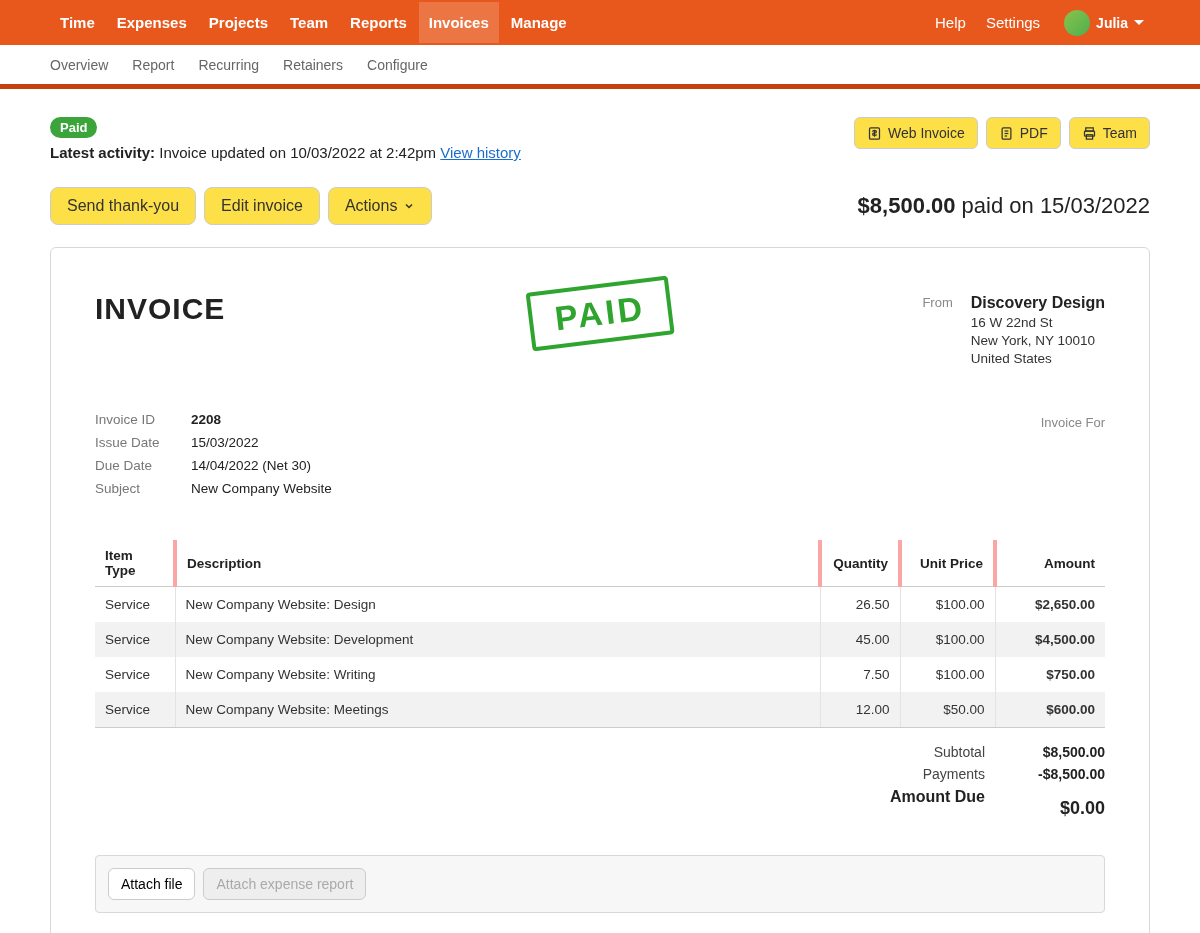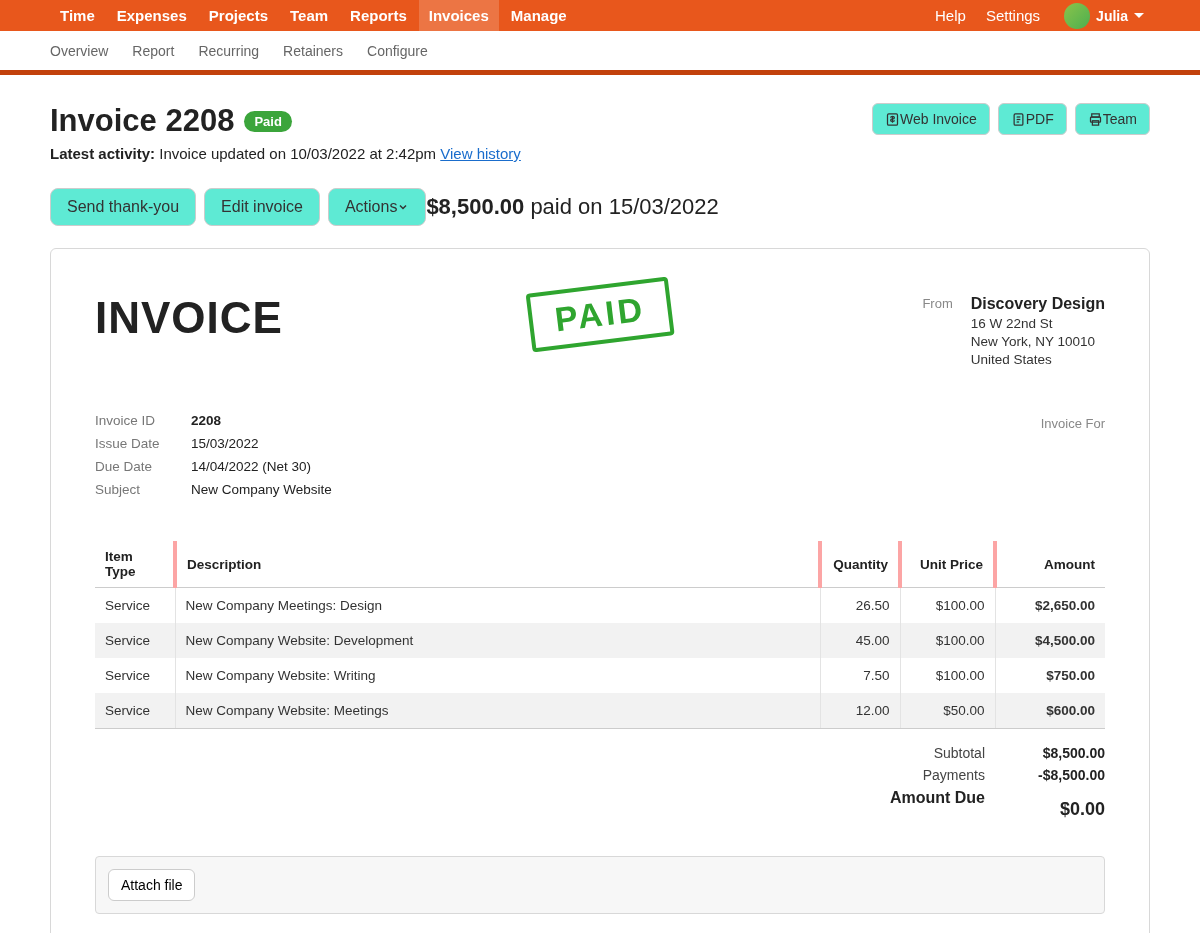--- a/index.html
+++ b/index.html
@@ -5,7 +5,7 @@
   * { box-sizing: border-box; margin: 0; padding: 0; }
   body { font-family: -apple-system, BlinkMacSystemFont, "Segoe UI", Helvetica, Arial, sans-serif; font-size: 14px; color: #333; background: #fff; }
   
-  .topnav { background: #e8571c; height: 31px; display: flex; align-items: center; padding: 0 50px; justify-content: space-between; }
+  .topnav { background: #e8571c; height: 45px; display: flex; align-items: center; padding: 0 50px; justify-content: space-between; }
   .topnav-left, .topnav-right { display: flex; align-items: center; gap: 2px; }
   .topnav-item { color: #fff; font-weight: 600; font-size: 15px; padding: 12px 10px; cursor: pointer; }
   .topnav-item.active { background: rgba(255,255,255,0.18); }

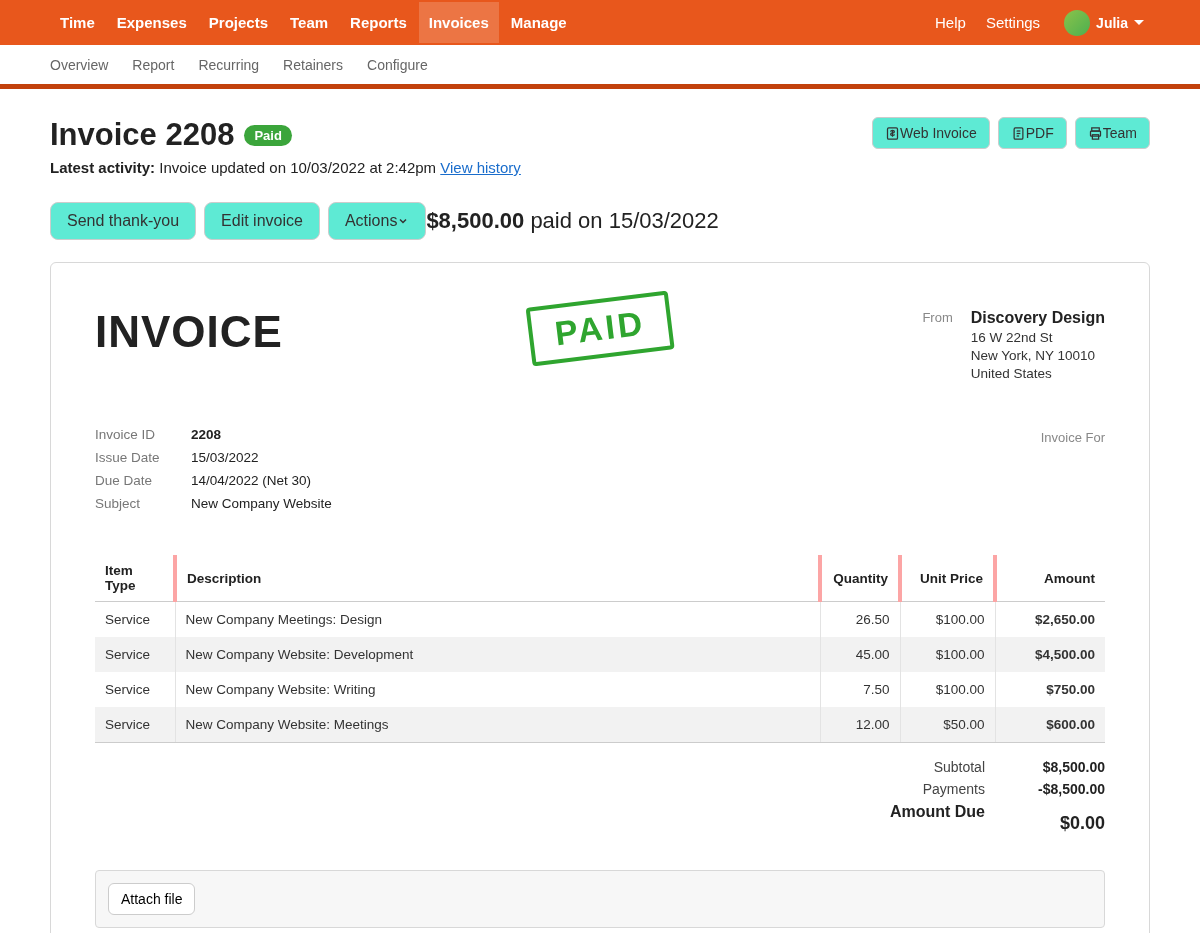--- a/index.html
+++ b/index.html
@@ -114,7 +114,6 @@
   <div class="header-row">
     <div>
       <div class="page-title-row">
-        <h1 class="page-title">Invoice 2208</h1>
         <span class="badge-paid">Paid</span>
       </div>
       <div class="activity-line">

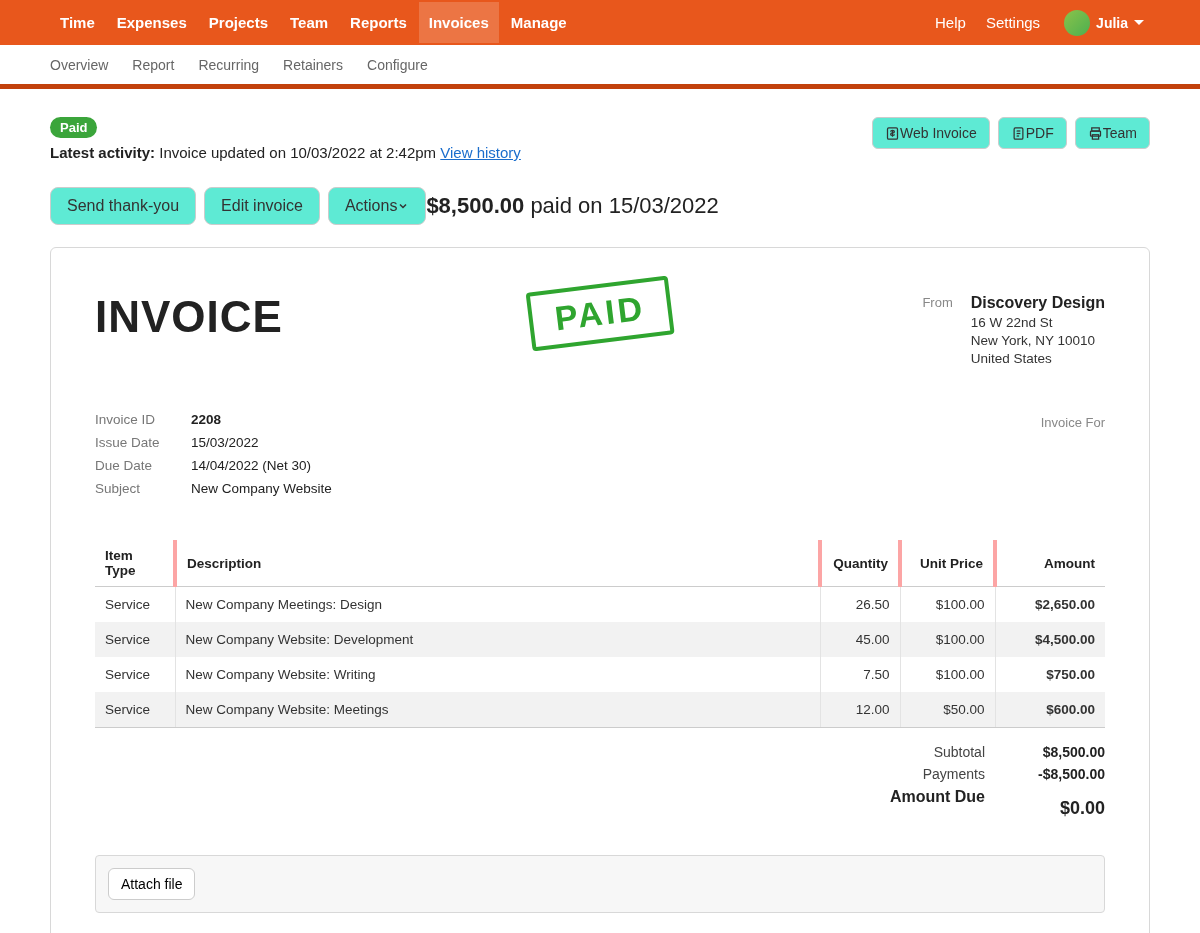--- a/index.html
+++ b/index.html
@@ -28,7 +28,7 @@
   .link { color:#1a6dcc; text-decoration:underline; cursor:pointer; }
   
   .export-buttons { display:flex; gap:8px; }
-  .btn { background:#5eead4; border:1px solid #ccc; border-radius:6px; padding:7px 12px; font-size:14px; cursor:pointer; display:inline-flex; align-items:center; gap:0; color:#333; }
+  .btn { background:#fde047; border:1px solid #ccc; border-radius:6px; padding:7px 12px; font-size:14px; cursor:pointer; display:inline-flex; align-items:center; gap:6px; color:#333; }
   
   .actions-row { display:flex; align-items:center; margin-top:26px; }
   .actions-left { display:flex; gap:8px; }

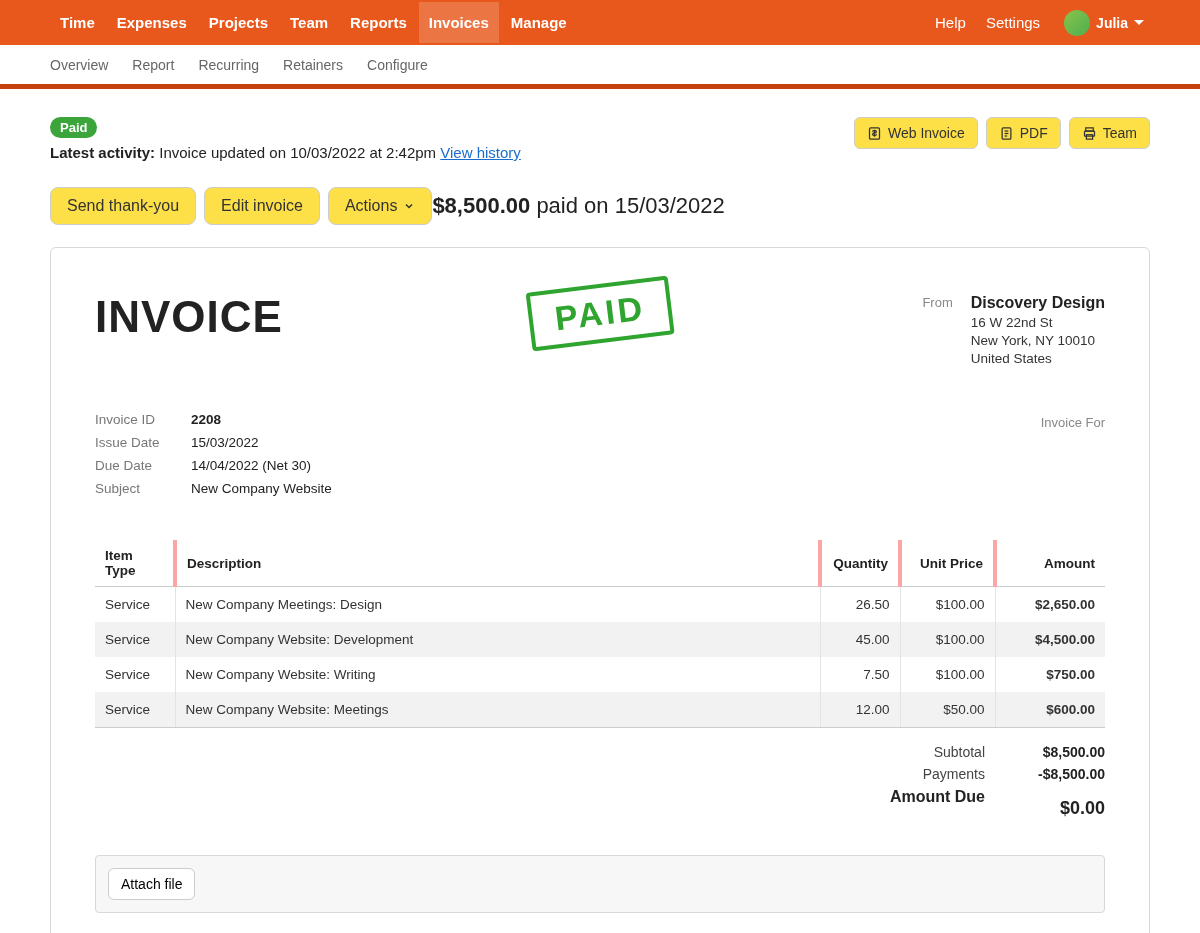--- a/index.html
+++ b/index.html
@@ -30,7 +30,7 @@
   .export-buttons { display:flex; gap:8px; }
   .btn { background:#fde047; border:1px solid #ccc; border-radius:6px; padding:7px 12px; font-size:14px; cursor:pointer; display:inline-flex; align-items:center; gap:6px; color:#333; }
   
-  .actions-row { display:flex; align-items:center; margin-top:26px; }
+  .actions-row { display:flex; justify-content:space-between; align-items:center; margin-top:26px; }
   .actions-left { display:flex; gap:8px; }
   .btn-lg { padding:9px 16px; font-size:16px; border-radius:8px; }
   .paid-summary { font-size:22px; color:#222; }

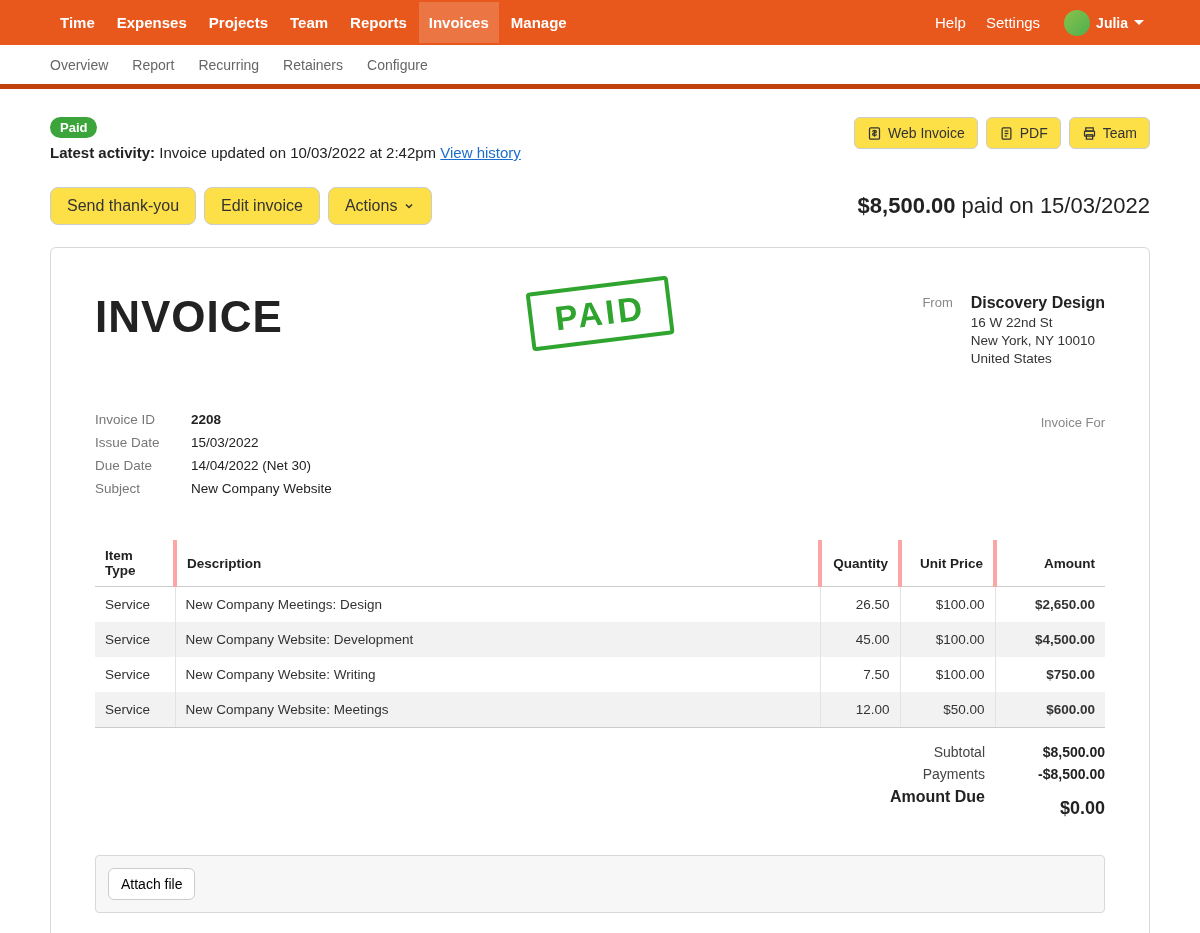--- a/index.html
+++ b/index.html
@@ -39,7 +39,7 @@
   .invoice-card { border:1px solid #d8d8d8; border-radius:6px; margin-top:22px; padding:44px; }
   
   .inv-top { display:flex; justify-content:space-between; align-items:flex-start; position:relative; }
-  .inv-heading { font-size:44px; font-weight:800; letter-spacing:1px; color:#222; }
+  .inv-heading { font-size:30px; font-weight:800; letter-spacing:1px; color:#222; }
   
   .stamp { position:absolute; left:50%; top:-8px; transform:translateX(-50%) rotate(-7deg); border:4px solid #2fa52f; color:#2fa52f; font-size:34px; font-weight:800; letter-spacing:3px; padding:6px 22px; border-radius:4px; }
   

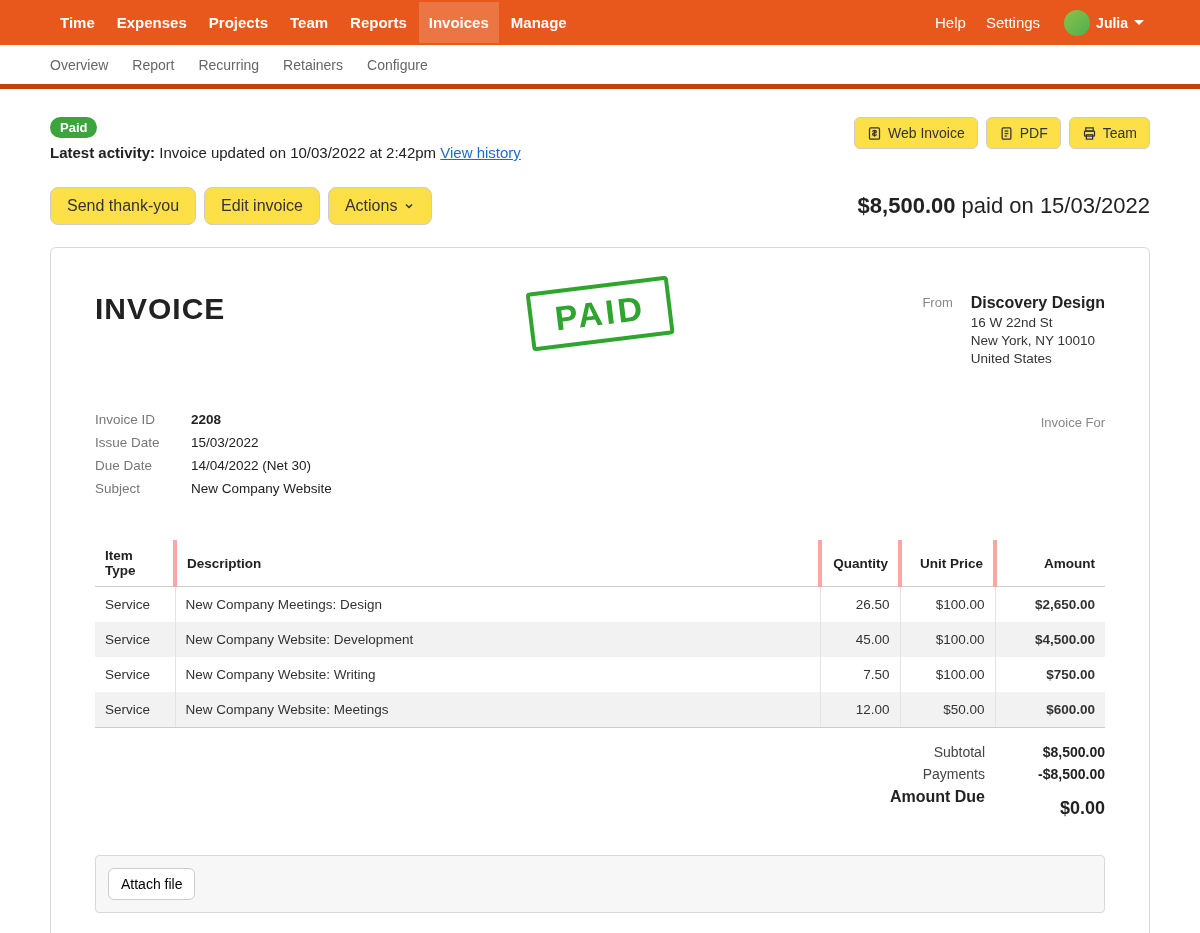--- a/index.html
+++ b/index.html
@@ -212,7 +212,7 @@
       <tbody id="line-items-body">
           <tr class="odd">
             <td>Service</td>
-            <td>New Company Meetings: Design</td>
+            <td>New Company Website: Design</td>
             <td class="num">26.50</td>
             <td class="num">$100.00</td>
             <td class="num amount">$2,650.00</td>

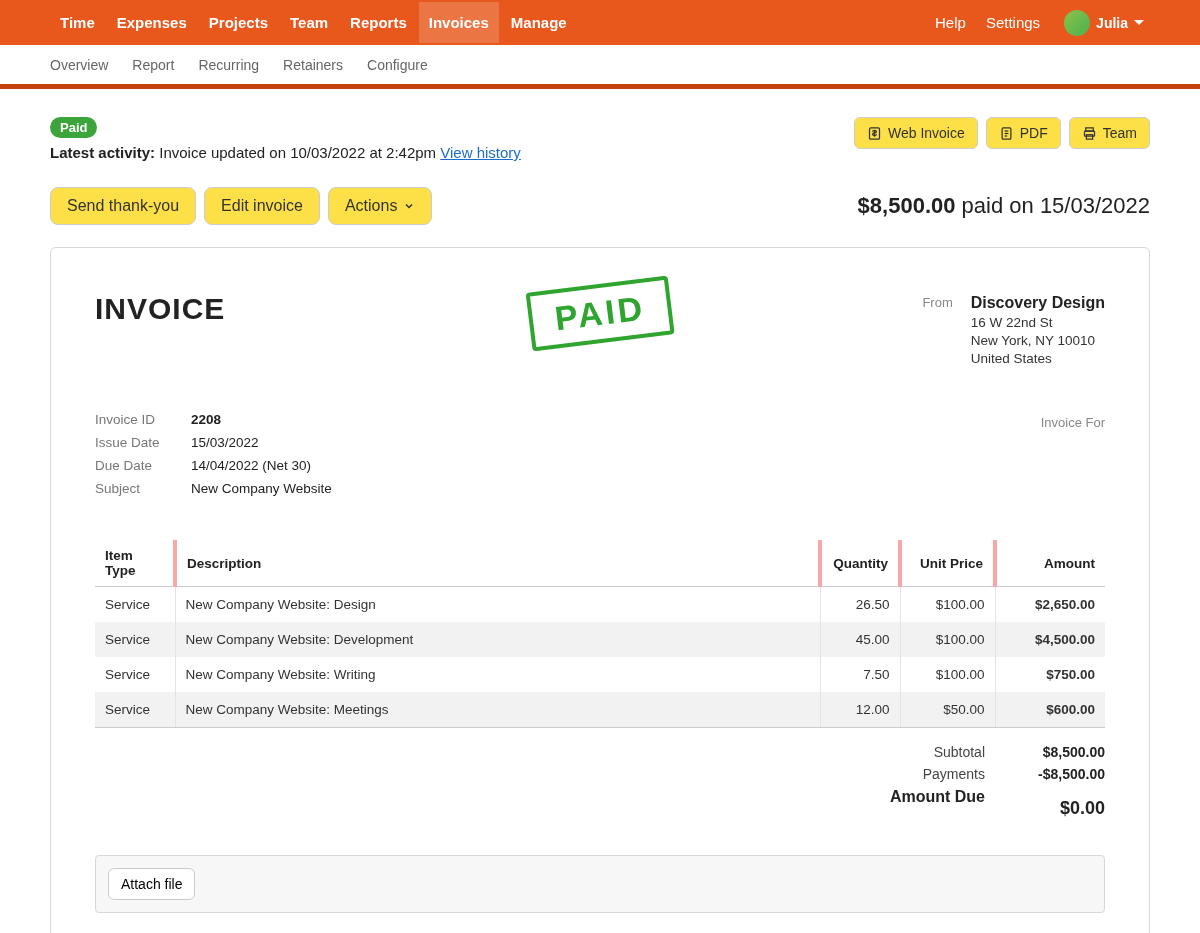--- a/index.html
+++ b/index.html
@@ -252,6 +252,7 @@
 
     <div class="attach-box">
       <button class="btn-attach">Attach file</button>
+      <button class="btn-attach disabled">Attach expense report</button>
     </div>
 
   </div>

